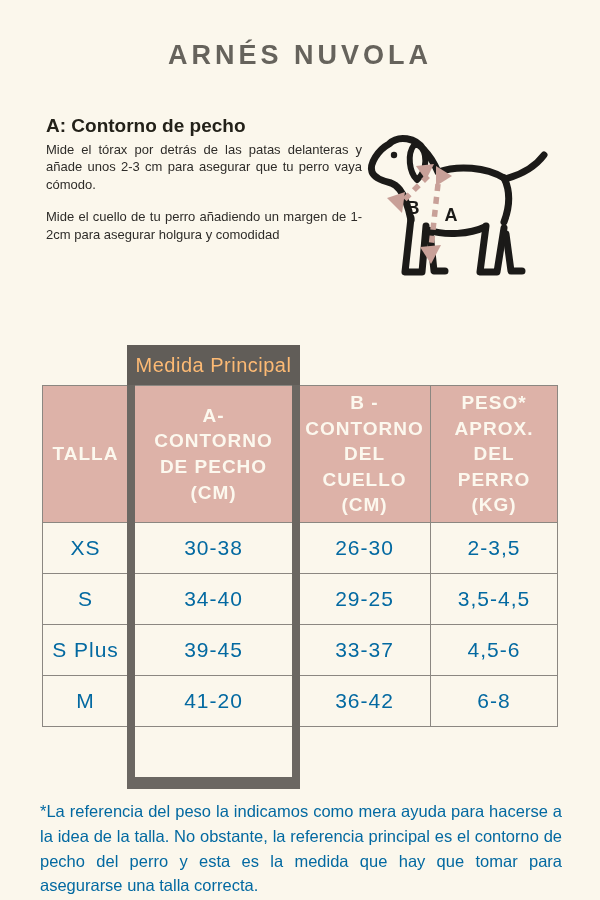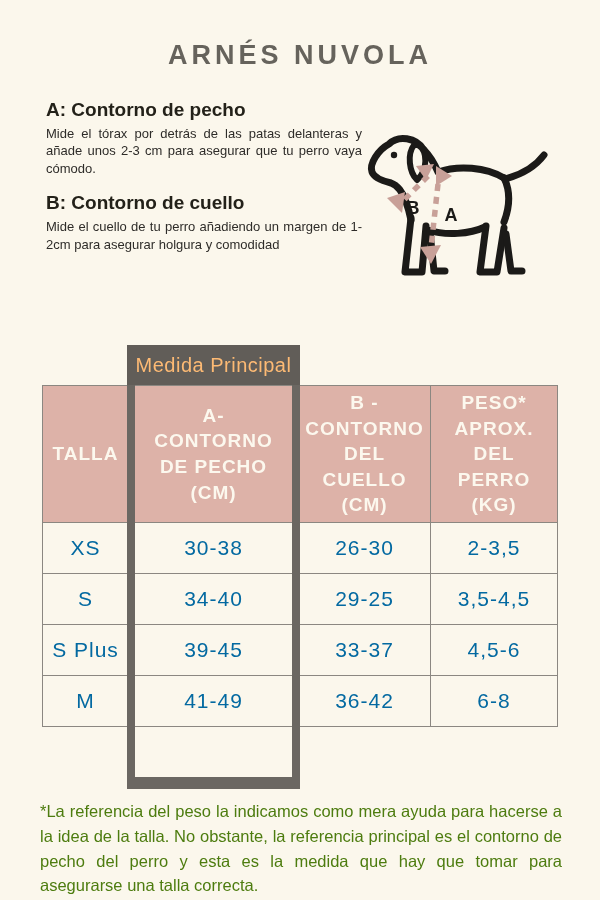--- a/index.html
+++ b/index.html
@@ -28,7 +28,7 @@
     color: #2e2c29;
   }
   .instructions h2 {
-    margin: 0 0 4px 0;
+    margin: 16px 0 4px 0;
     font-size: 19px;
     font-weight: bold;
     color: #232119;

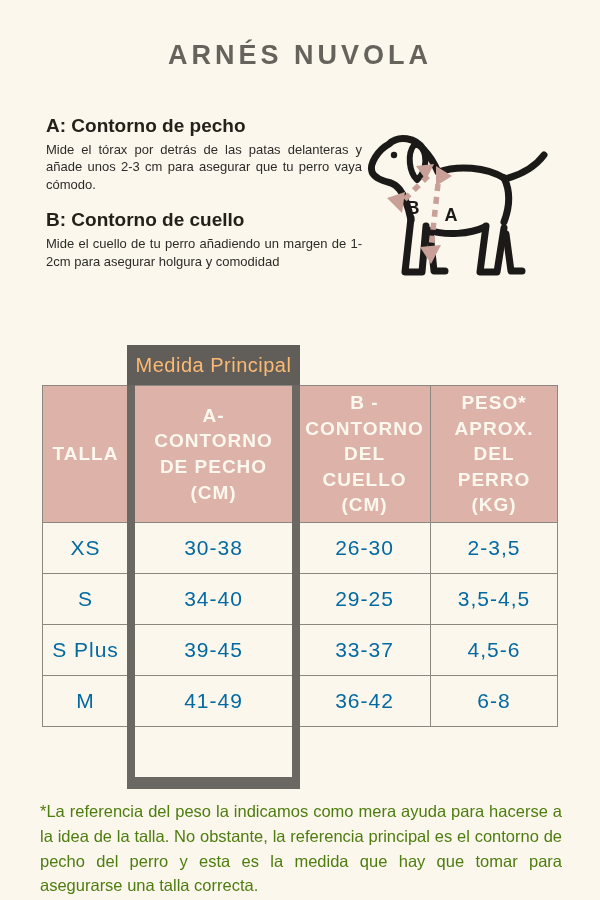--- a/index.html
+++ b/index.html
@@ -121,7 +121,6 @@
   <div class="instructions">
     <h2>A: Contorno de pecho</h2>
     <p>Mide el tórax por detrás de las patas delanteras y añade unos 2-3 cm para asegurar que tu perro vaya cómodo.</p>
-    <h2>B: Contorno de cuello</h2>
     <p>Mide el cuello de tu perro añadiendo un margen de 1-2cm para asegurar holgura y comodidad</p>
   </div>
 

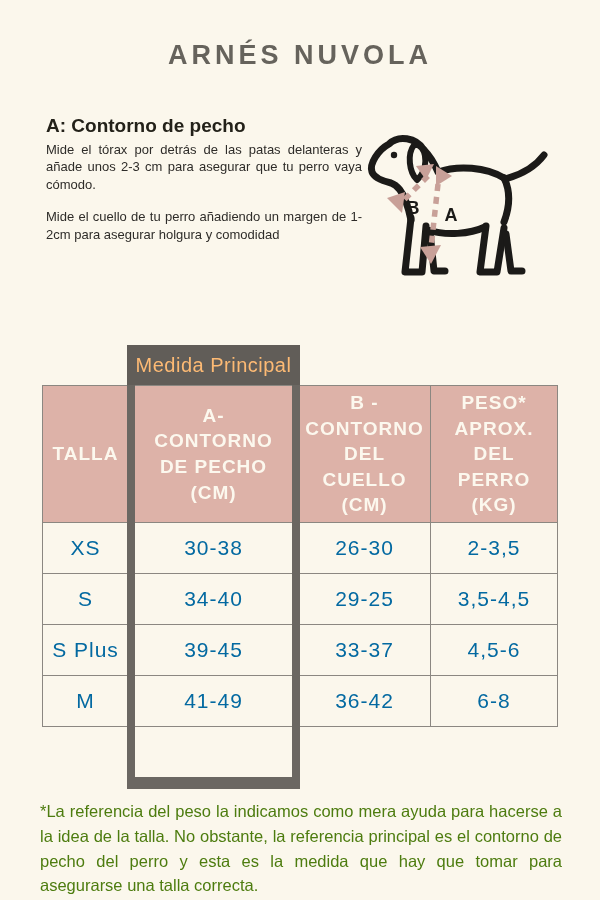--- a/index.html
+++ b/index.html
@@ -213,7 +213,7 @@
       </tr>
       <tr>
         <td>M</td>
-        <td>41-49</td>
+        <td>41-20</td>
         <td>36-42</td>
         <td>6-8</td>
       </tr>

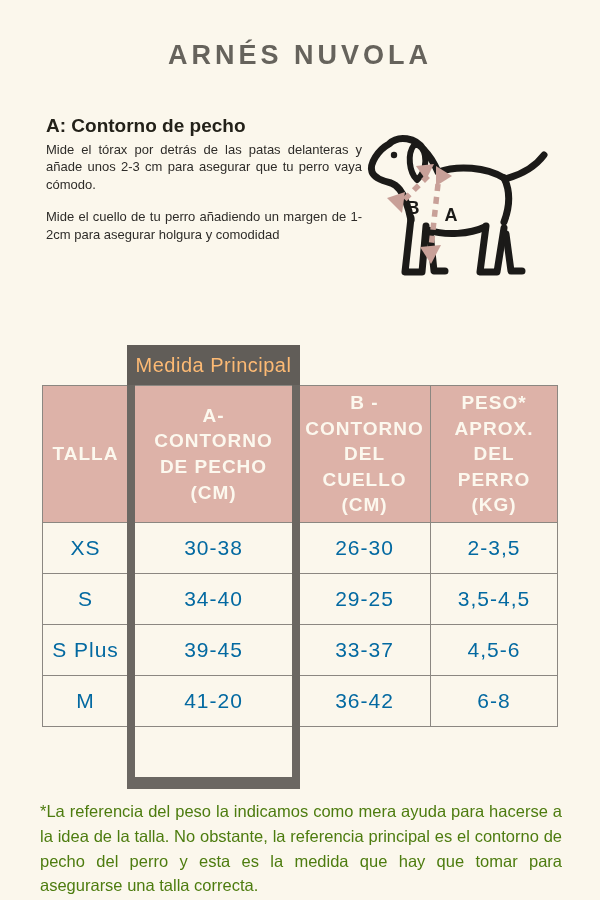--- a/index.html
+++ b/index.html
@@ -108,7 +108,7 @@
     font-size: 16.5px;
     line-height: 1.5;
     text-align: justify;
-    color: #4d7c0f;
+    color: #0369a1;
   }
 </style>
 </head>

